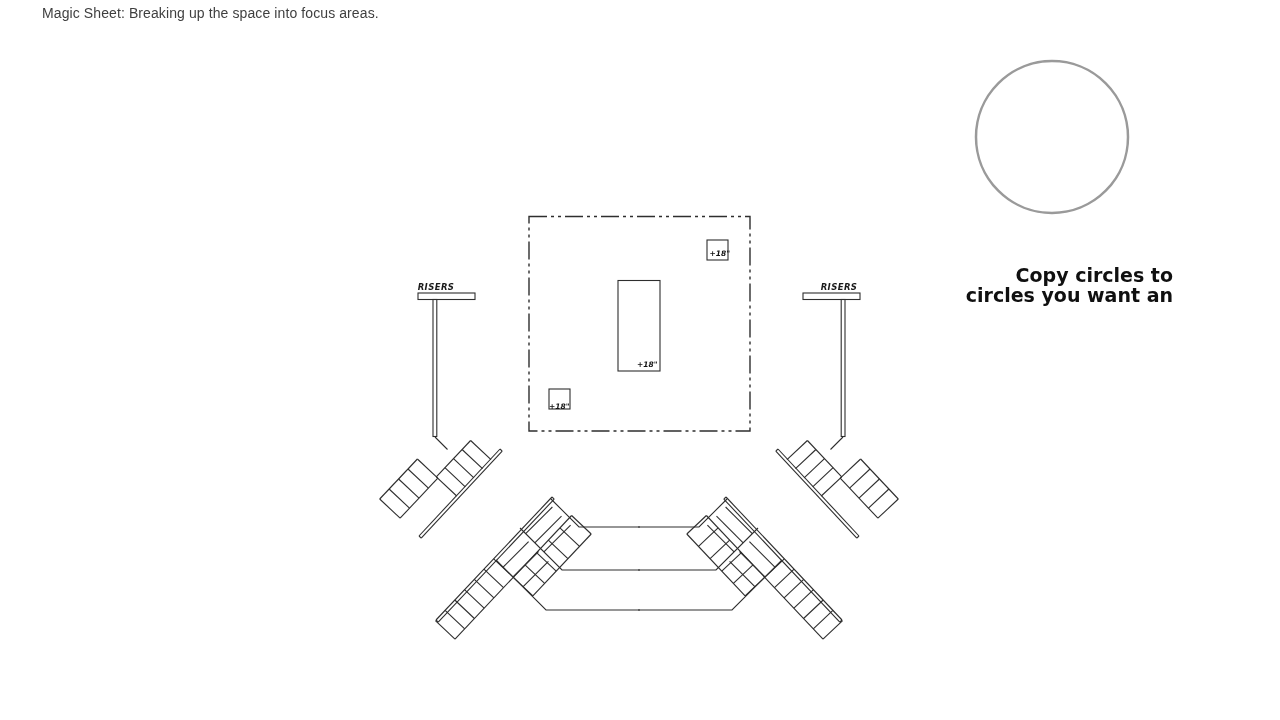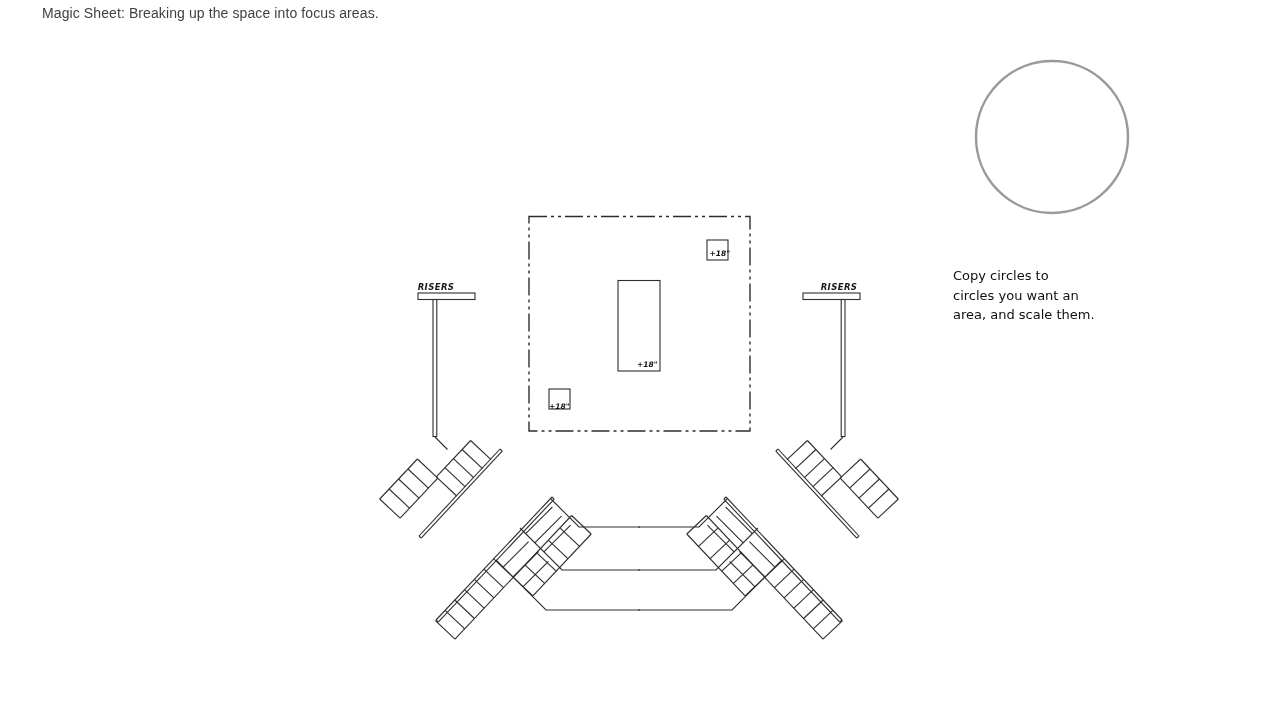--- a/index.html
+++ b/index.html
@@ -13,8 +13,8 @@
     color:var(--title-color);white-space:nowrap;margin-left:24px;
   }
   .caption{
-    position:absolute;left:953px;top:266px;width:220px;text-align:left;
-    font-family:"DejaVu Sans",sans-serif;font-weight:normal;font-size:13px;
+    position:absolute;left:953px;top:266px;width:220px;text-align:right;
+    font-family:"DejaVu Sans",sans-serif;font-weight:bold;font-size:19px;
     line-height:19.5px;color:var(--caption-color);
   }
   svg.plan{position:absolute;left:0;top:0;}

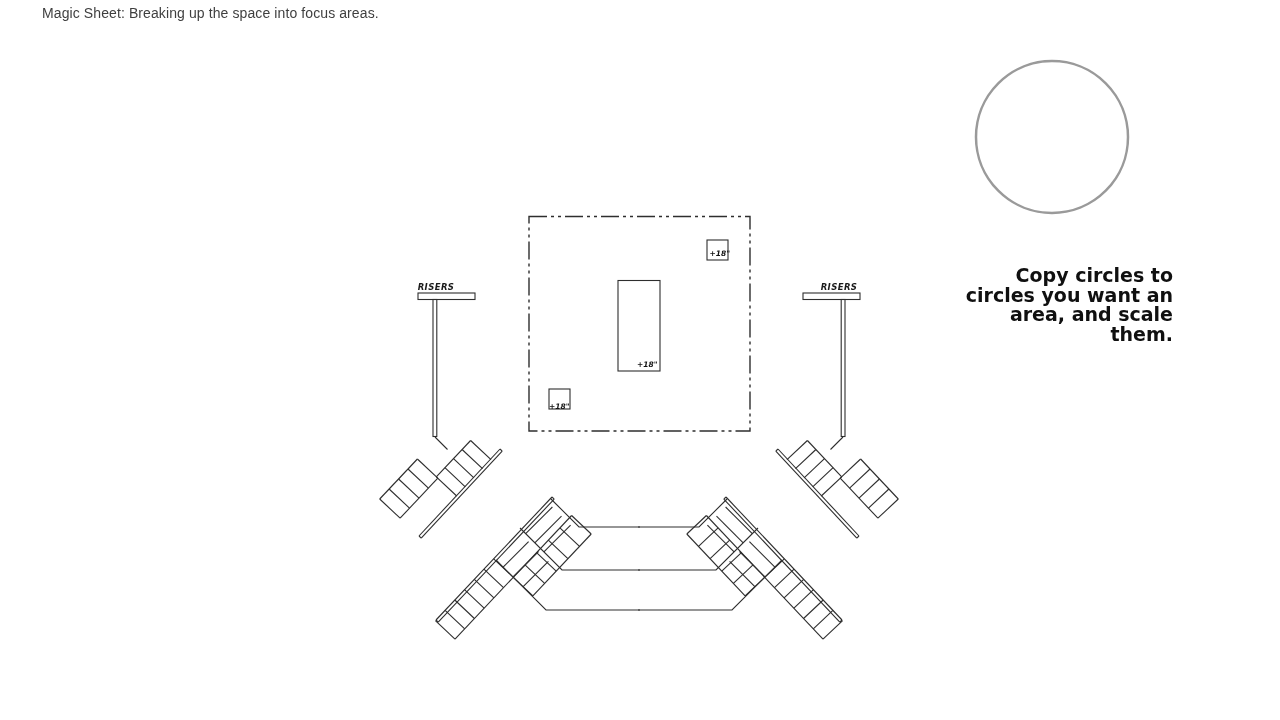--- a/index.html
+++ b/index.html
@@ -140,7 +140,6 @@
   <div class="caption">
     <div>Copy circles to</div>
     <div>circles you want an</div>
-    <div>area, and scale them.</div>
   </div>
 
 </div>

